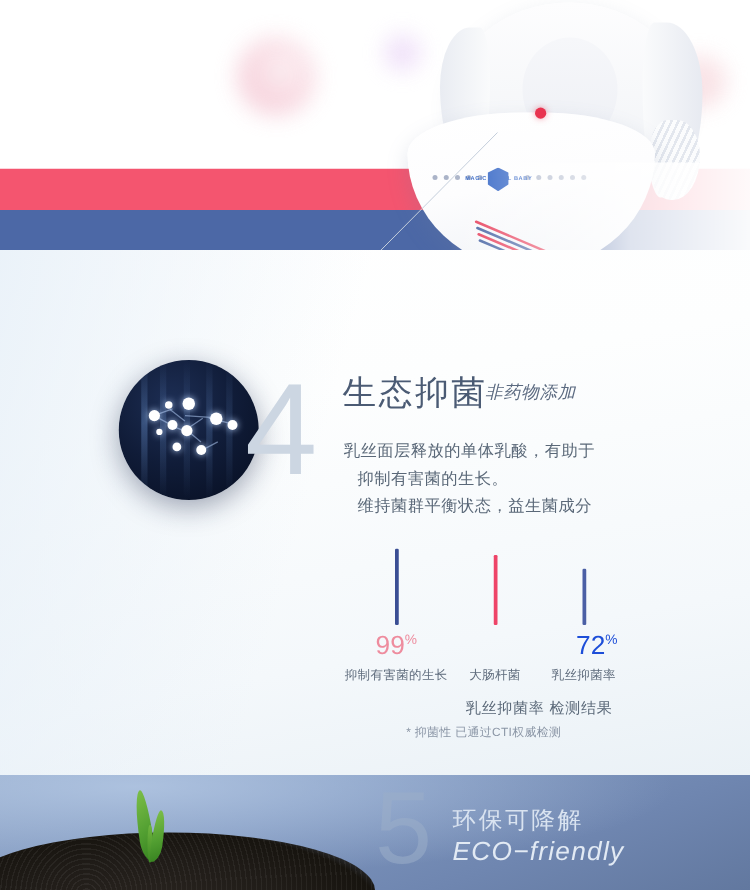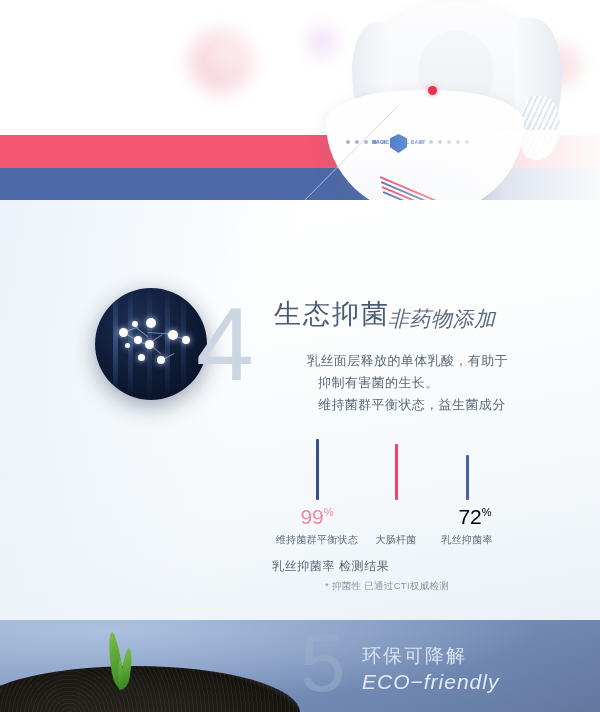--- a/index.html
+++ b/index.html
@@ -98,7 +98,7 @@
 
   .h-title{position:absolute;left:274px;top:296px;font-size:27px;color:#4b5b74;
        font-weight:400;letter-spacing:2px;white-space:nowrap;}
-  .h-sub{position:absolute;left:388px;top:305px;font-size:21px;color:#5b6a80;
+  .h-sub{position:absolute;left:388px;top:305px;font-size:14px;color:#5b6a80;
        font-style:italic;letter-spacing:.5px;white-space:nowrap;}
 
   .body-txt{position:absolute;left:275px;top:350px;width:300px;font-size:13px;

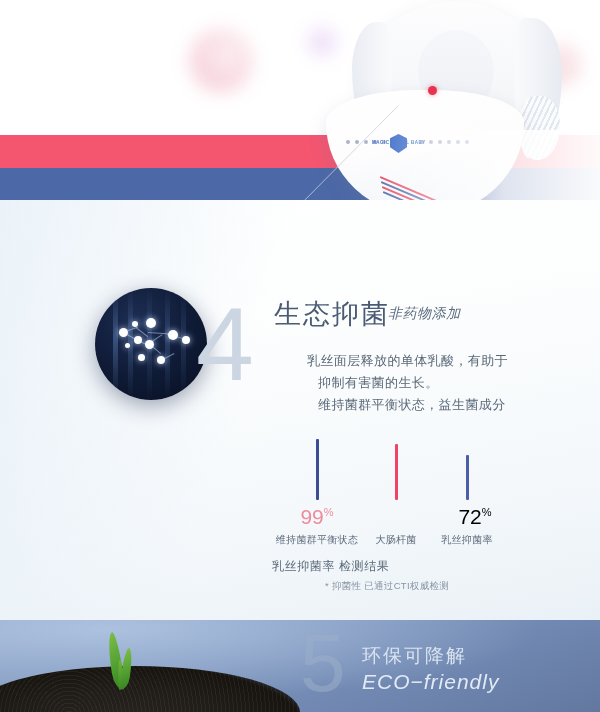--- a/index.html
+++ b/index.html
@@ -103,7 +103,7 @@
 
   .body-txt{position:absolute;left:275px;top:350px;width:300px;font-size:13px;
        color:#5a6878;line-height:22px;letter-spacing:.4px;}
-  .body-txt div{white-space:nowrap;margin-left:32px;}
+  .body-txt div{white-space:nowrap;}
   .body-txt div:nth-child(2),
   .body-txt div:nth-child(3){padding-left:11px;}
 

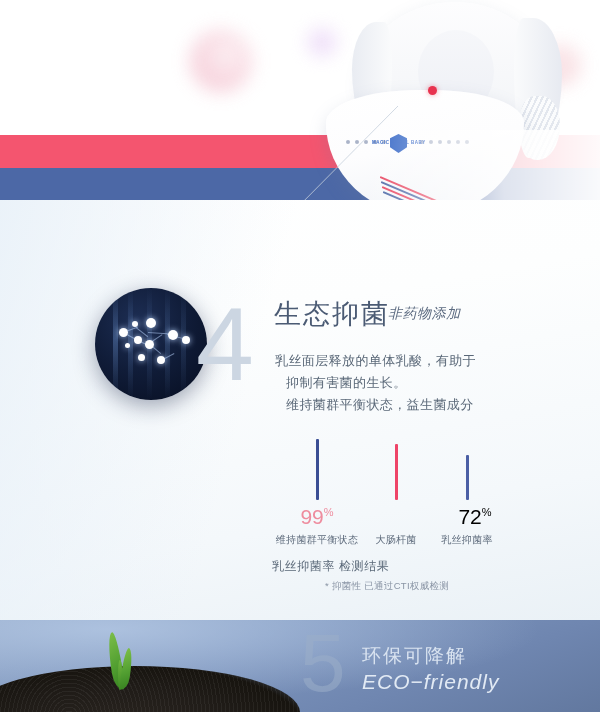--- a/index.html
+++ b/index.html
@@ -257,7 +257,7 @@
     <div class="bar-lbl" style="left:53px">大肠杆菌</div>
 
     <div class="bar-col" style="left: 178px; height: 44.64px; background: rgb(75, 95, 165);"></div>
-    <div class="bar-val" style="left: 142px; color: #000000;">
+    <div class="bar-val" style="left: 116px; color: #1d4ed8; text-align: right;">
       <span>72</span><sup>%</sup>
     </div>
     <div class="bar-lbl" style="left:124px">乳丝抑菌率</div>

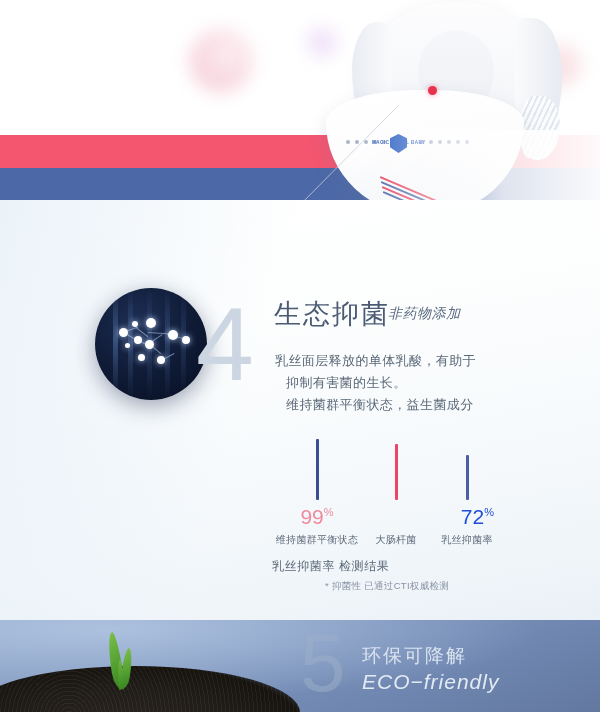--- a/index.html
+++ b/index.html
@@ -251,7 +251,7 @@
     <div class="bar-val" style="left: -16px; color: rgb(238, 140, 158);">
       <span>99</span><sup>%</sup>
     </div>
-    <div class="bar-lbl" style="left:-26px">维持菌群平衡状态</div>
+    <div class="bar-lbl" style="left:-26px">抑制有害菌的生长</div>
 
     <div class="bar-col" style="left: 107px; height: 56.42px; background: rgb(238, 68, 104);"></div>
     <div class="bar-lbl" style="left:53px">大肠杆菌</div>

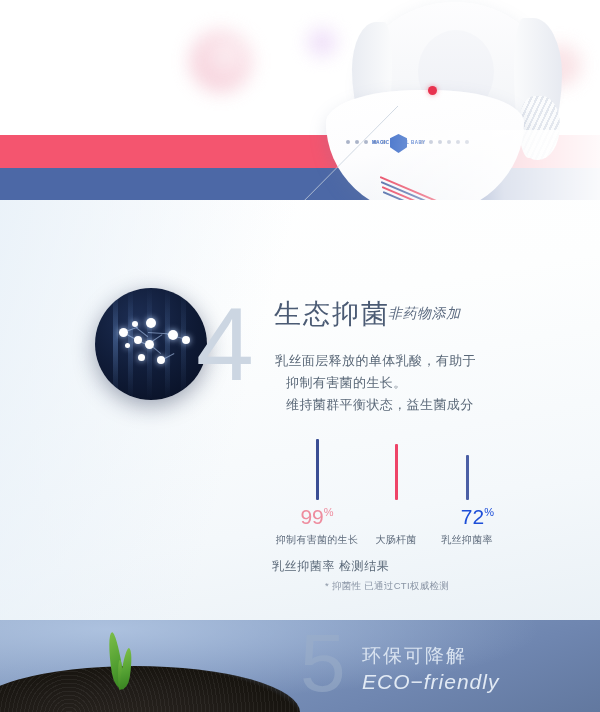--- a/index.html
+++ b/index.html
@@ -116,7 +116,7 @@
   .bar-lbl{position:absolute;bottom:0;width:110px;text-align:center;
        font-size:10px;color:#5e6b7c;letter-spacing:.3px;}
 
-  .chart-cap{position:absolute;left:272px;top:558px;width:230px;text-align:left;
+  .chart-cap{position:absolute;left:260px;top:558px;width:230px;text-align:right;
        font-size:12px;color:#5a6878;letter-spacing:.6px;}
   .chart-note{position:absolute;left:272px;top:580px;width:230px;text-align:center;
        font-size:9.5px;color:#8a95a5;letter-spacing:.3px;}

